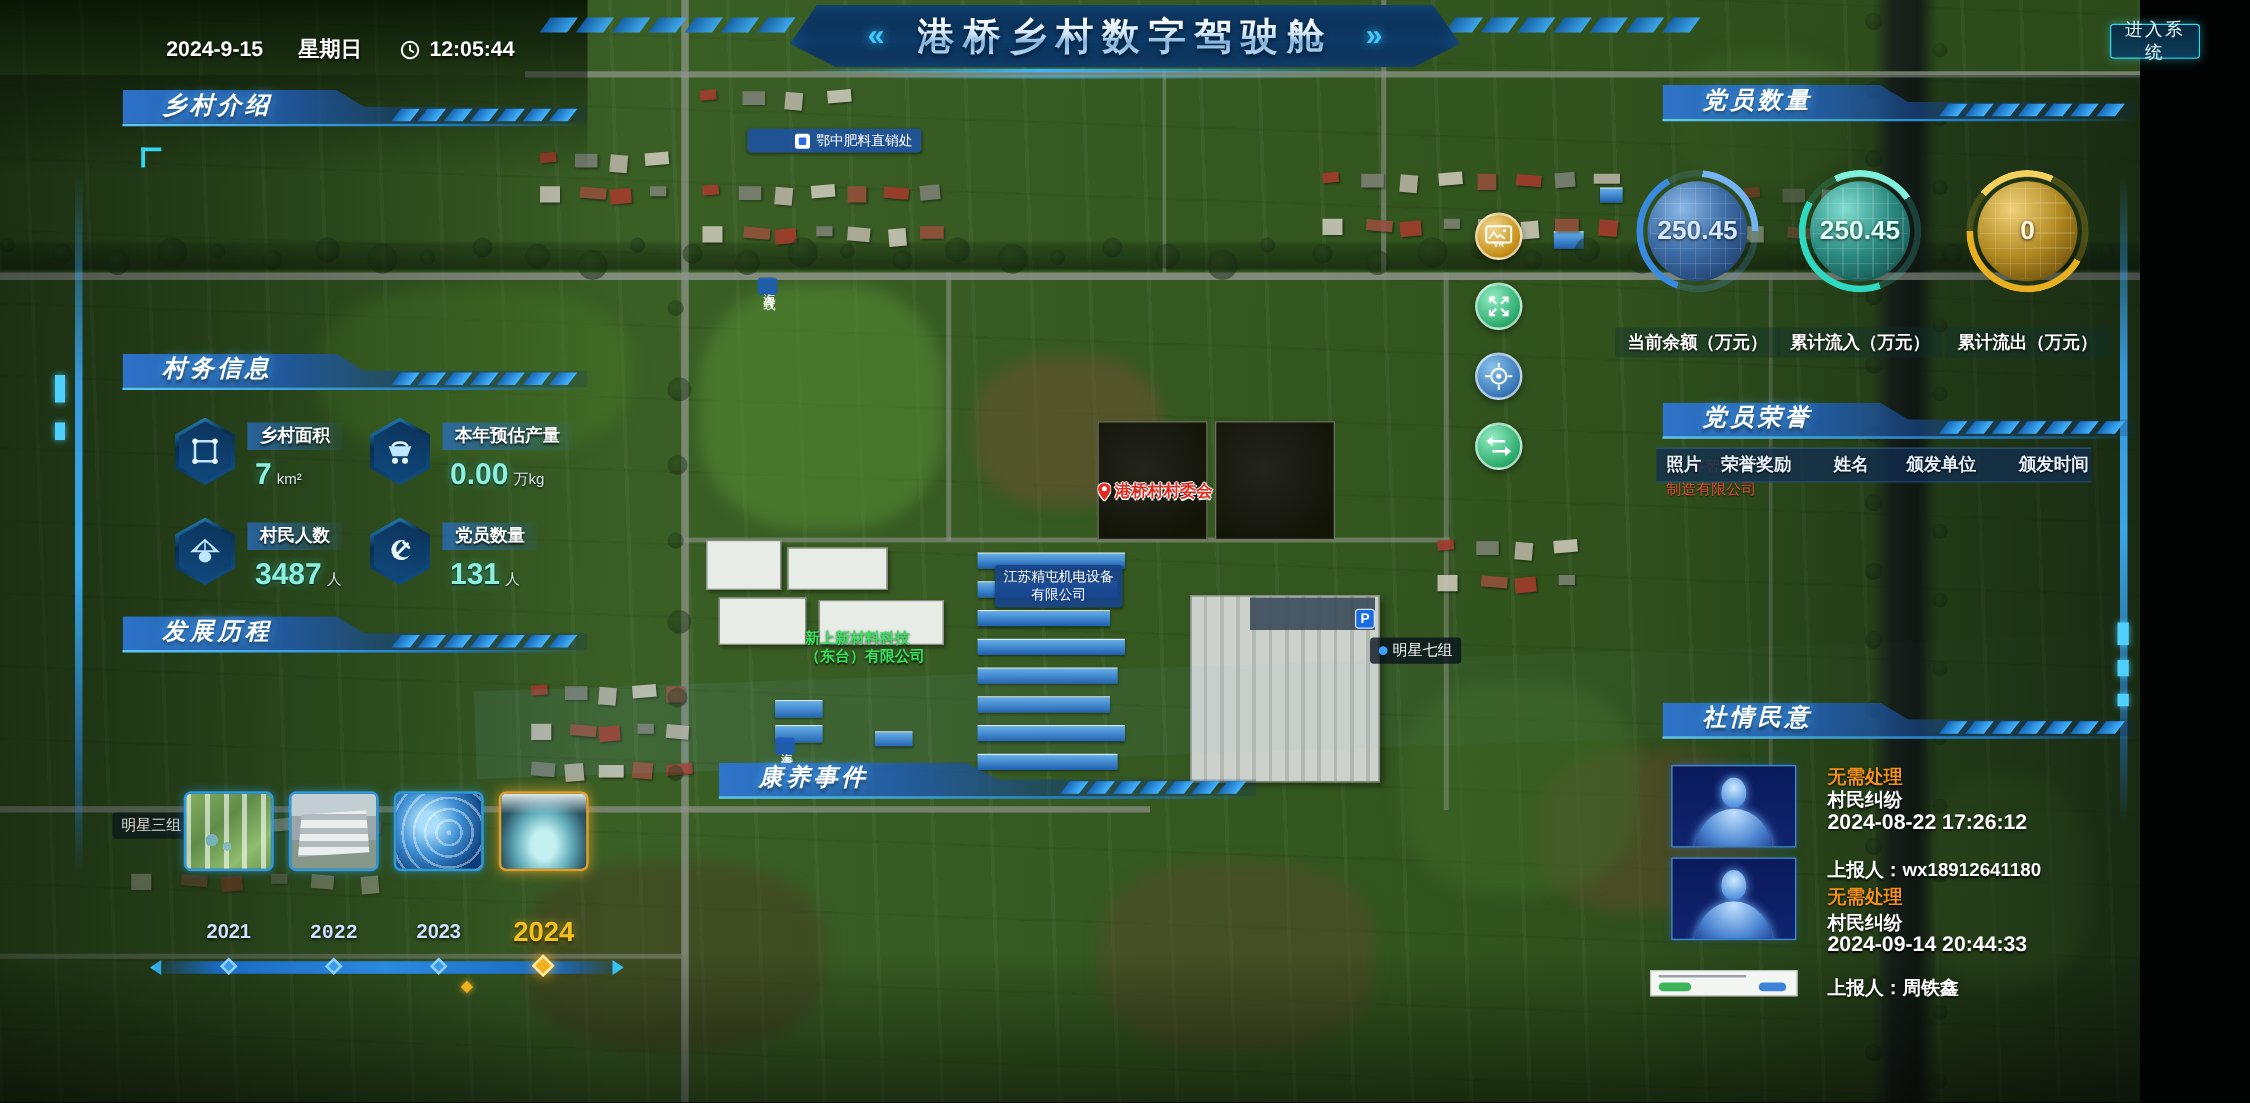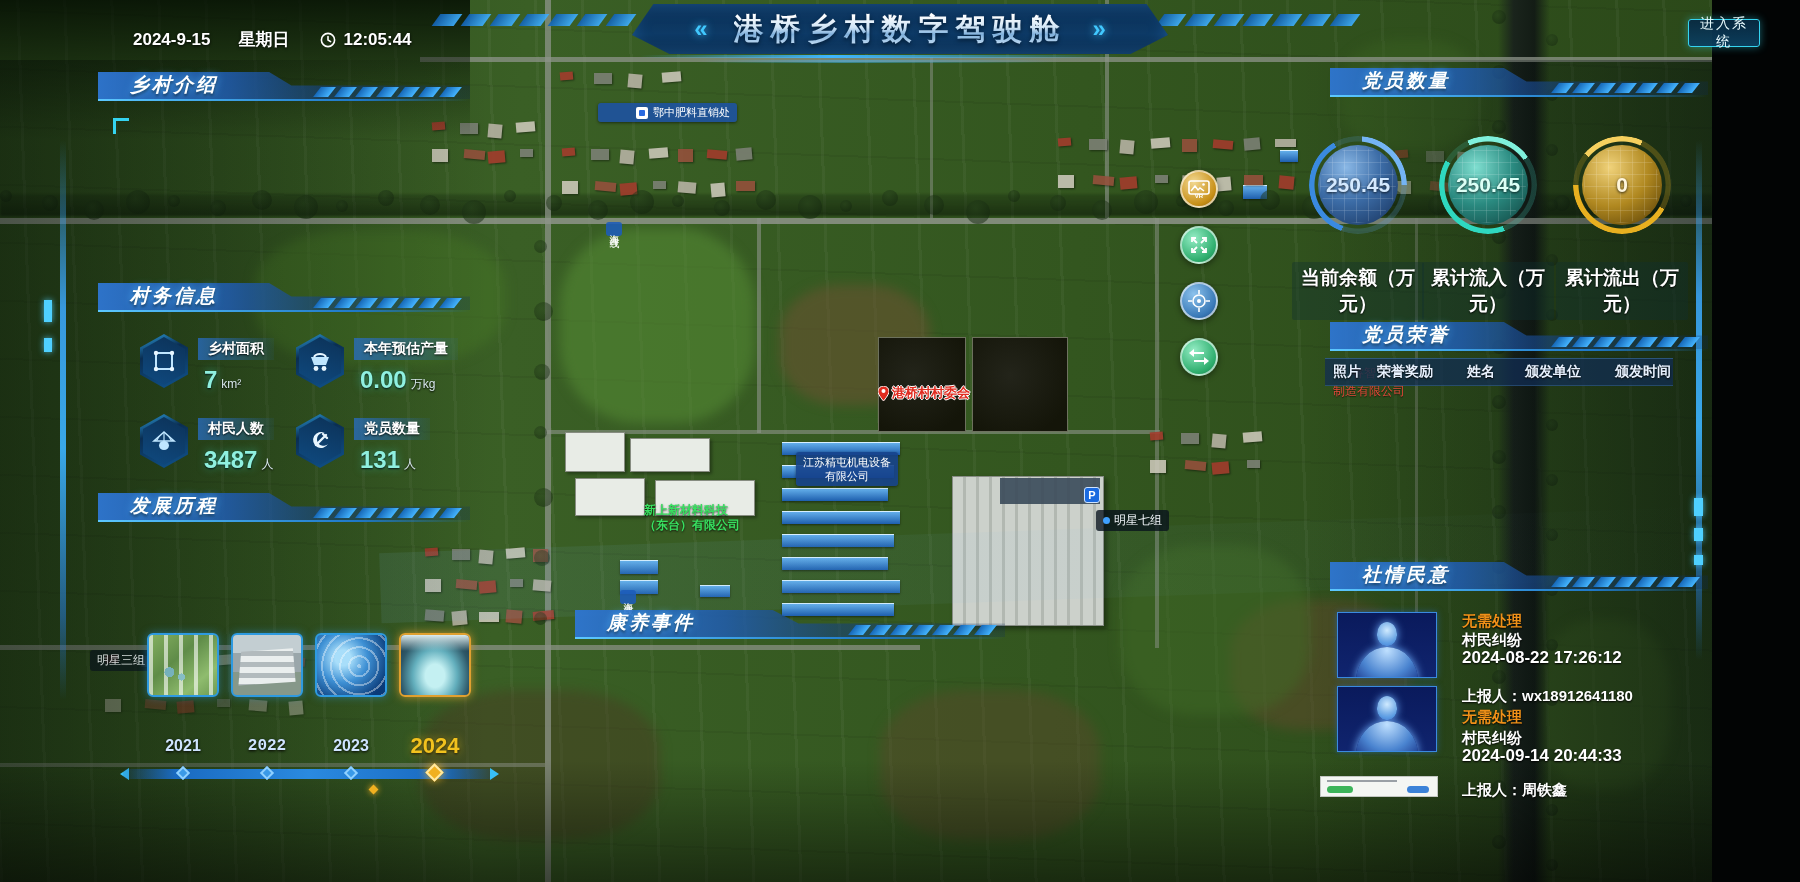--- a/index.html
+++ b/index.html
@@ -160,7 +160,7 @@
   .g3 .sphere{background:radial-gradient(circle at 35% 28%,#f0d27a 0%,#b08820 50%,#5e4408 92%);}
   .g3 .ring{background:conic-gradient(from 120deg,#e8b020 0 150deg,rgba(232,176,32,.2) 150deg 190deg,#f6d05e 190deg 265deg,rgba(232,176,32,.25) 265deg 360deg);}
   .g3 .gval{color:#fff6dc;}
-  .glabel{position:absolute;top:262px;width:132px;text-align:center;font-size:19px;font-weight:bold;color:#fff;
+  .glabel{position:absolute;top:262px;width:132px;text-align:center;font-size:14px;font-weight:bold;color:#fff;
      background:rgba(16,48,48,.38);padding:3px 0;border-radius:2px;text-shadow:0 1px 2px #000;}
 
   

